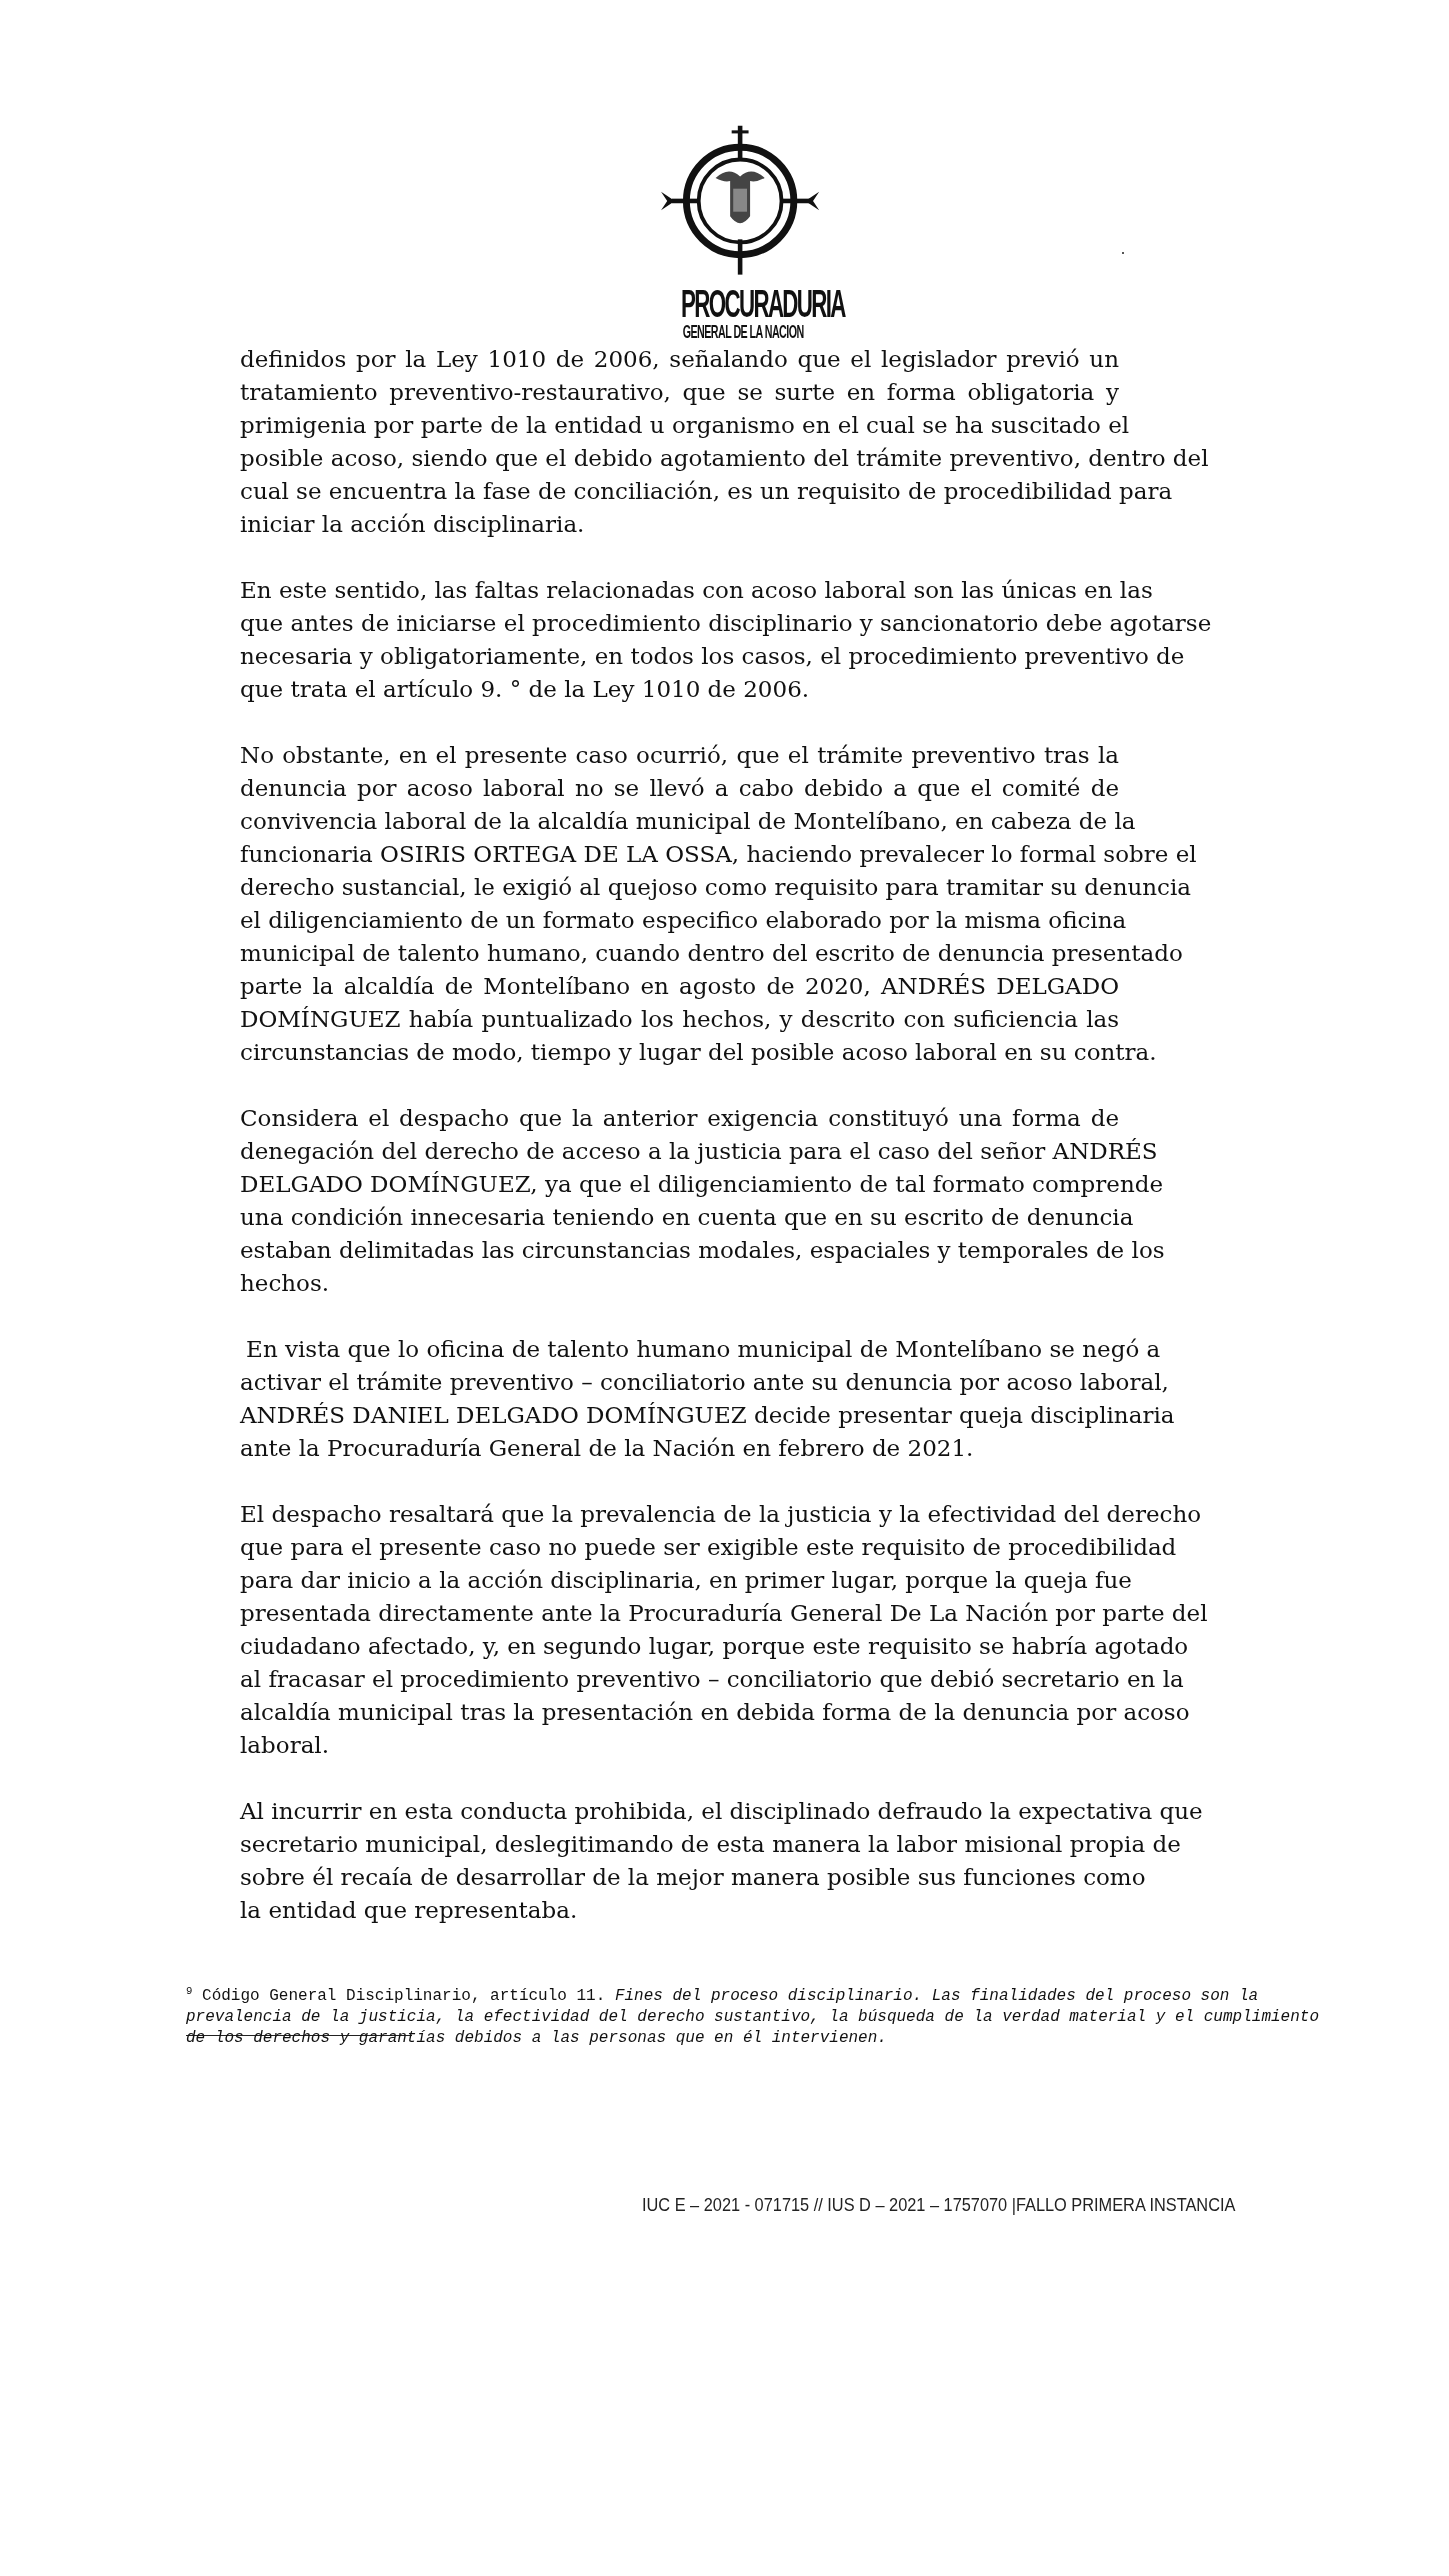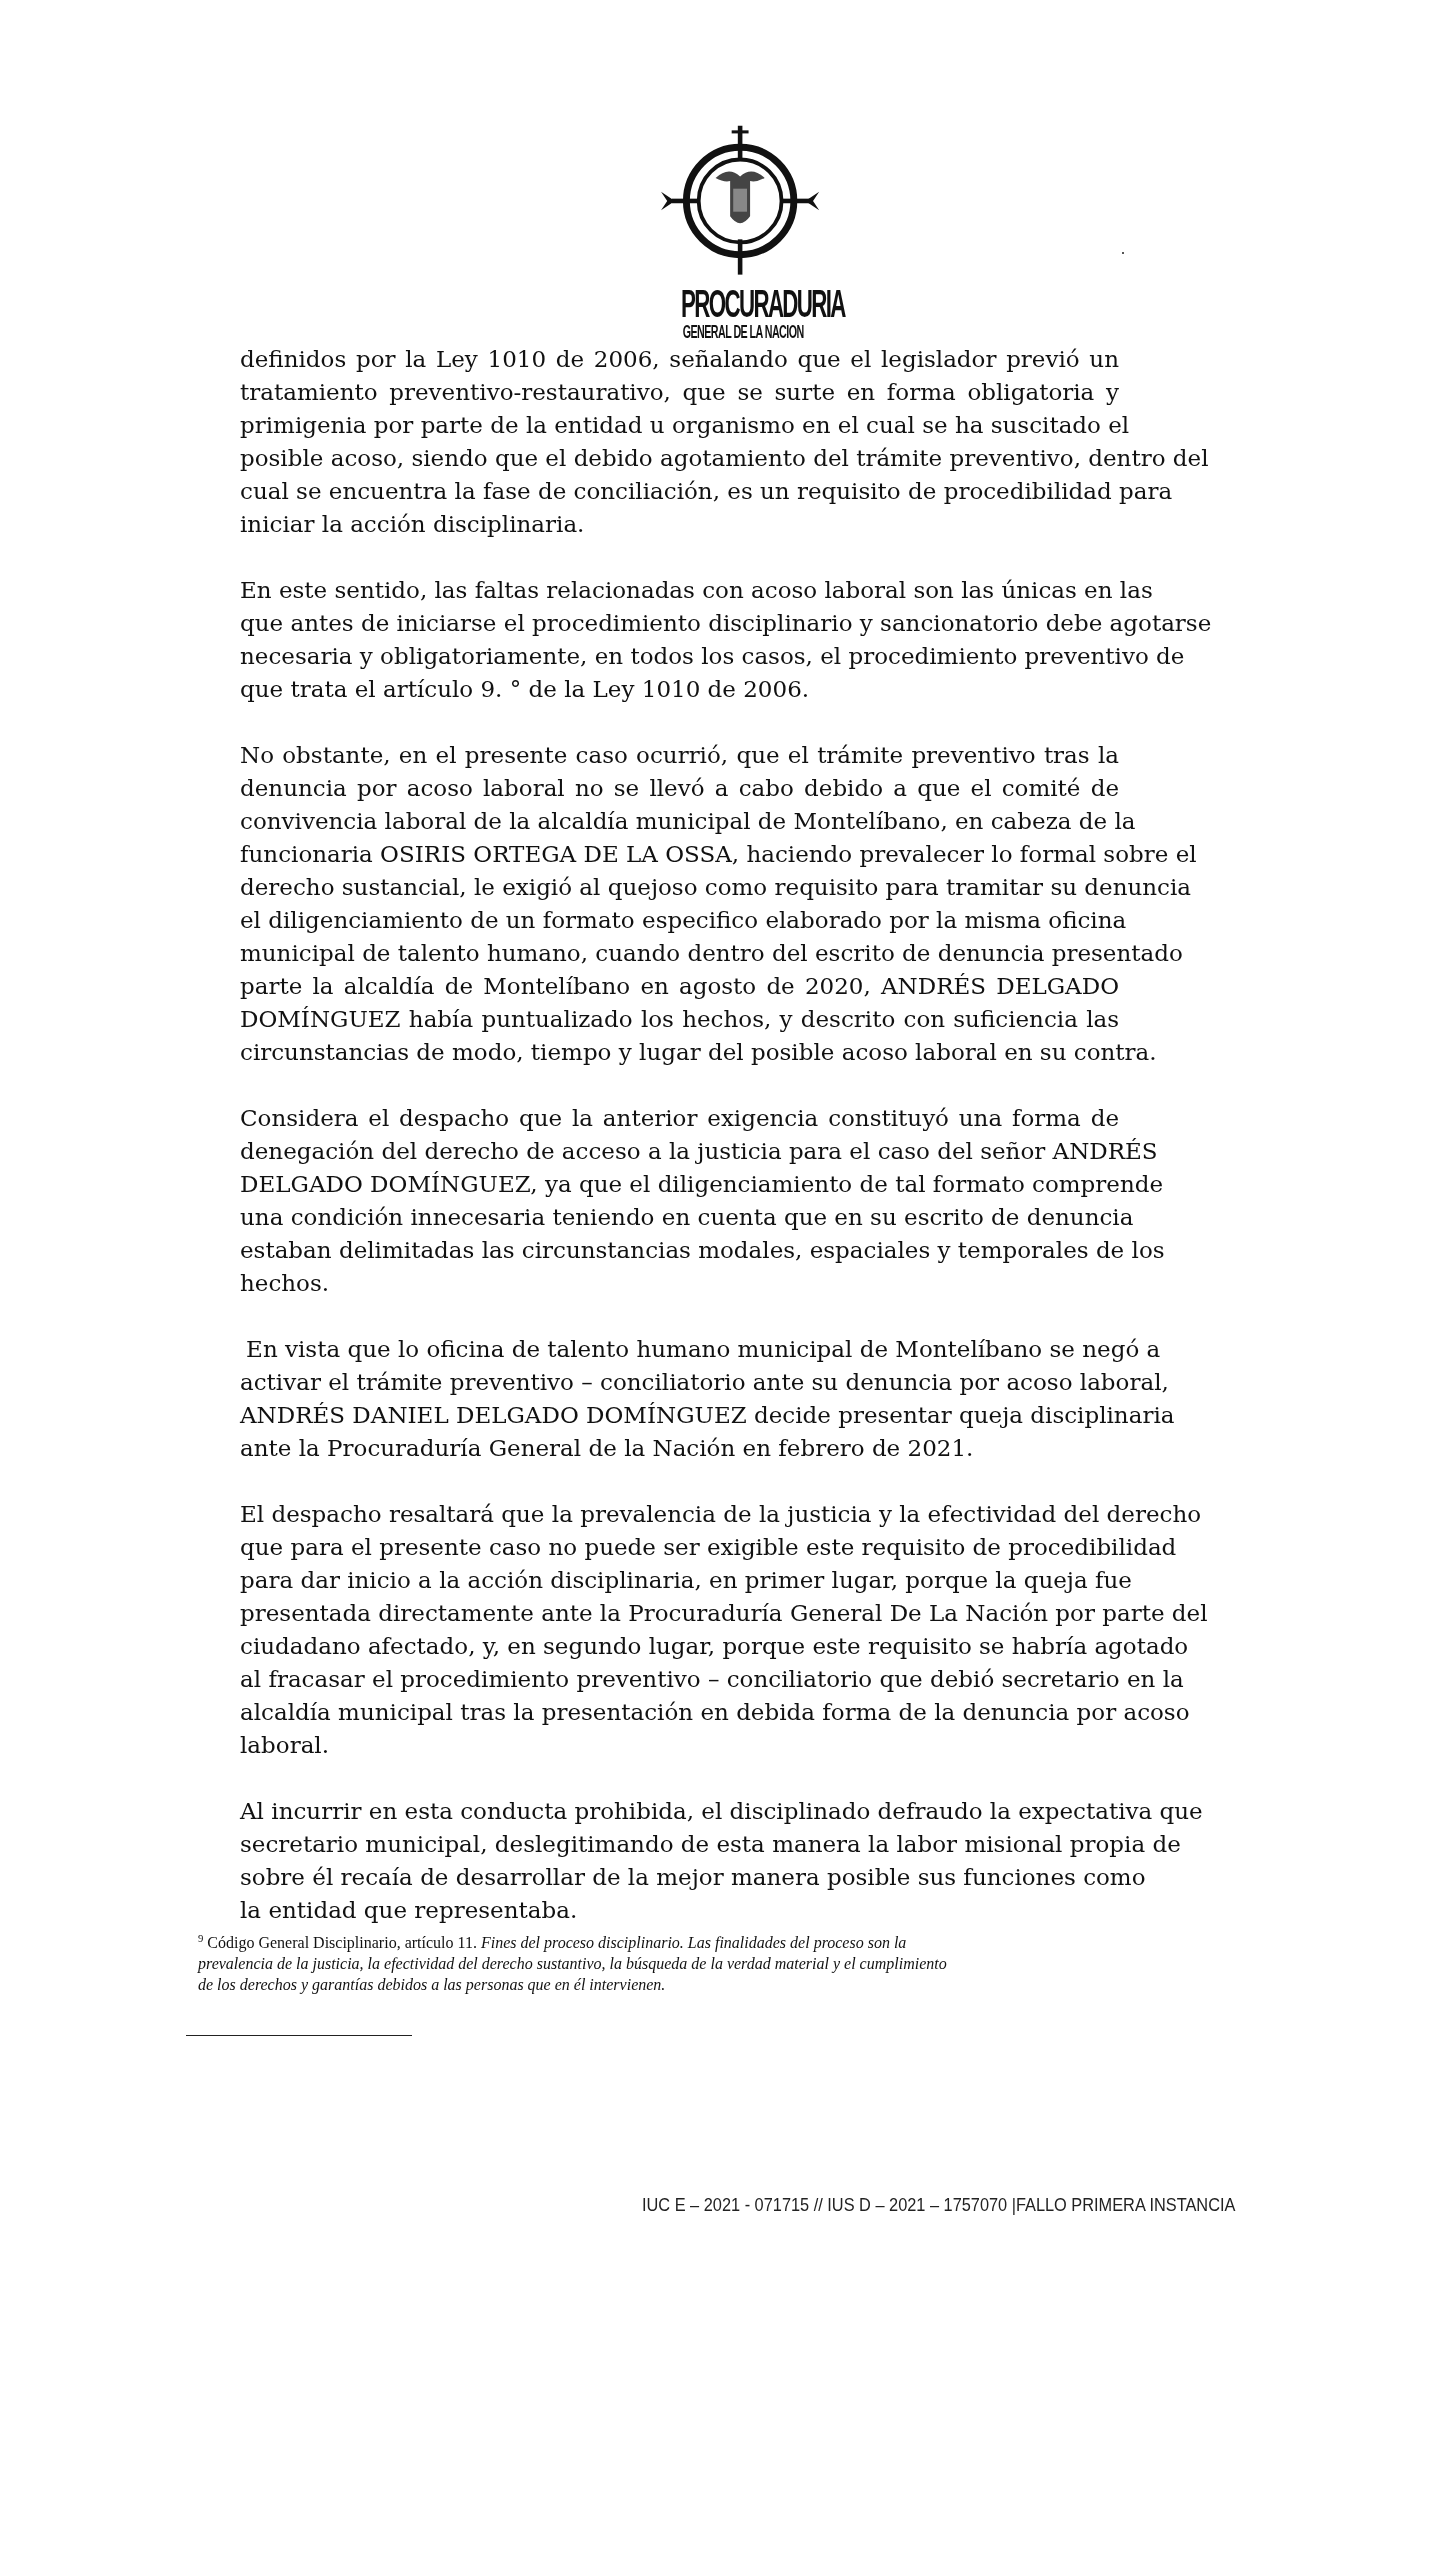--- a/index.html
+++ b/index.html
@@ -20,8 +20,8 @@
   .line.indent { padding-left: 6.1px; }
   sup { font-size: 14.6px; line-height: 0; vertical-align: 9.2px; }
   .fn-rule { position: absolute; left: 186px; top: 2035px; width: 226px; height: 0; border-top: 1.5px solid #222; }
-  .footnote { position: absolute; left: 186px; top: 1932px; width: 1135px;
-    font-family: Liberation Serif, serif; font-size: 16px; line-height: 21px; margin-left: 12px; }
+  .footnote { position: absolute; left: 186px; top: 1986px; width: 1135px;
+    font-family: Liberation Mono, monospace; font-size: 16px; line-height: 21px; }
   .footnote .fn-num { font-size: 10.7px; vertical-align: 6.1px; line-height: 0; }
   .footnote i { font-style: italic; }
   .footer { position: absolute; left: 642px; top: 2194px; width: 767px;

